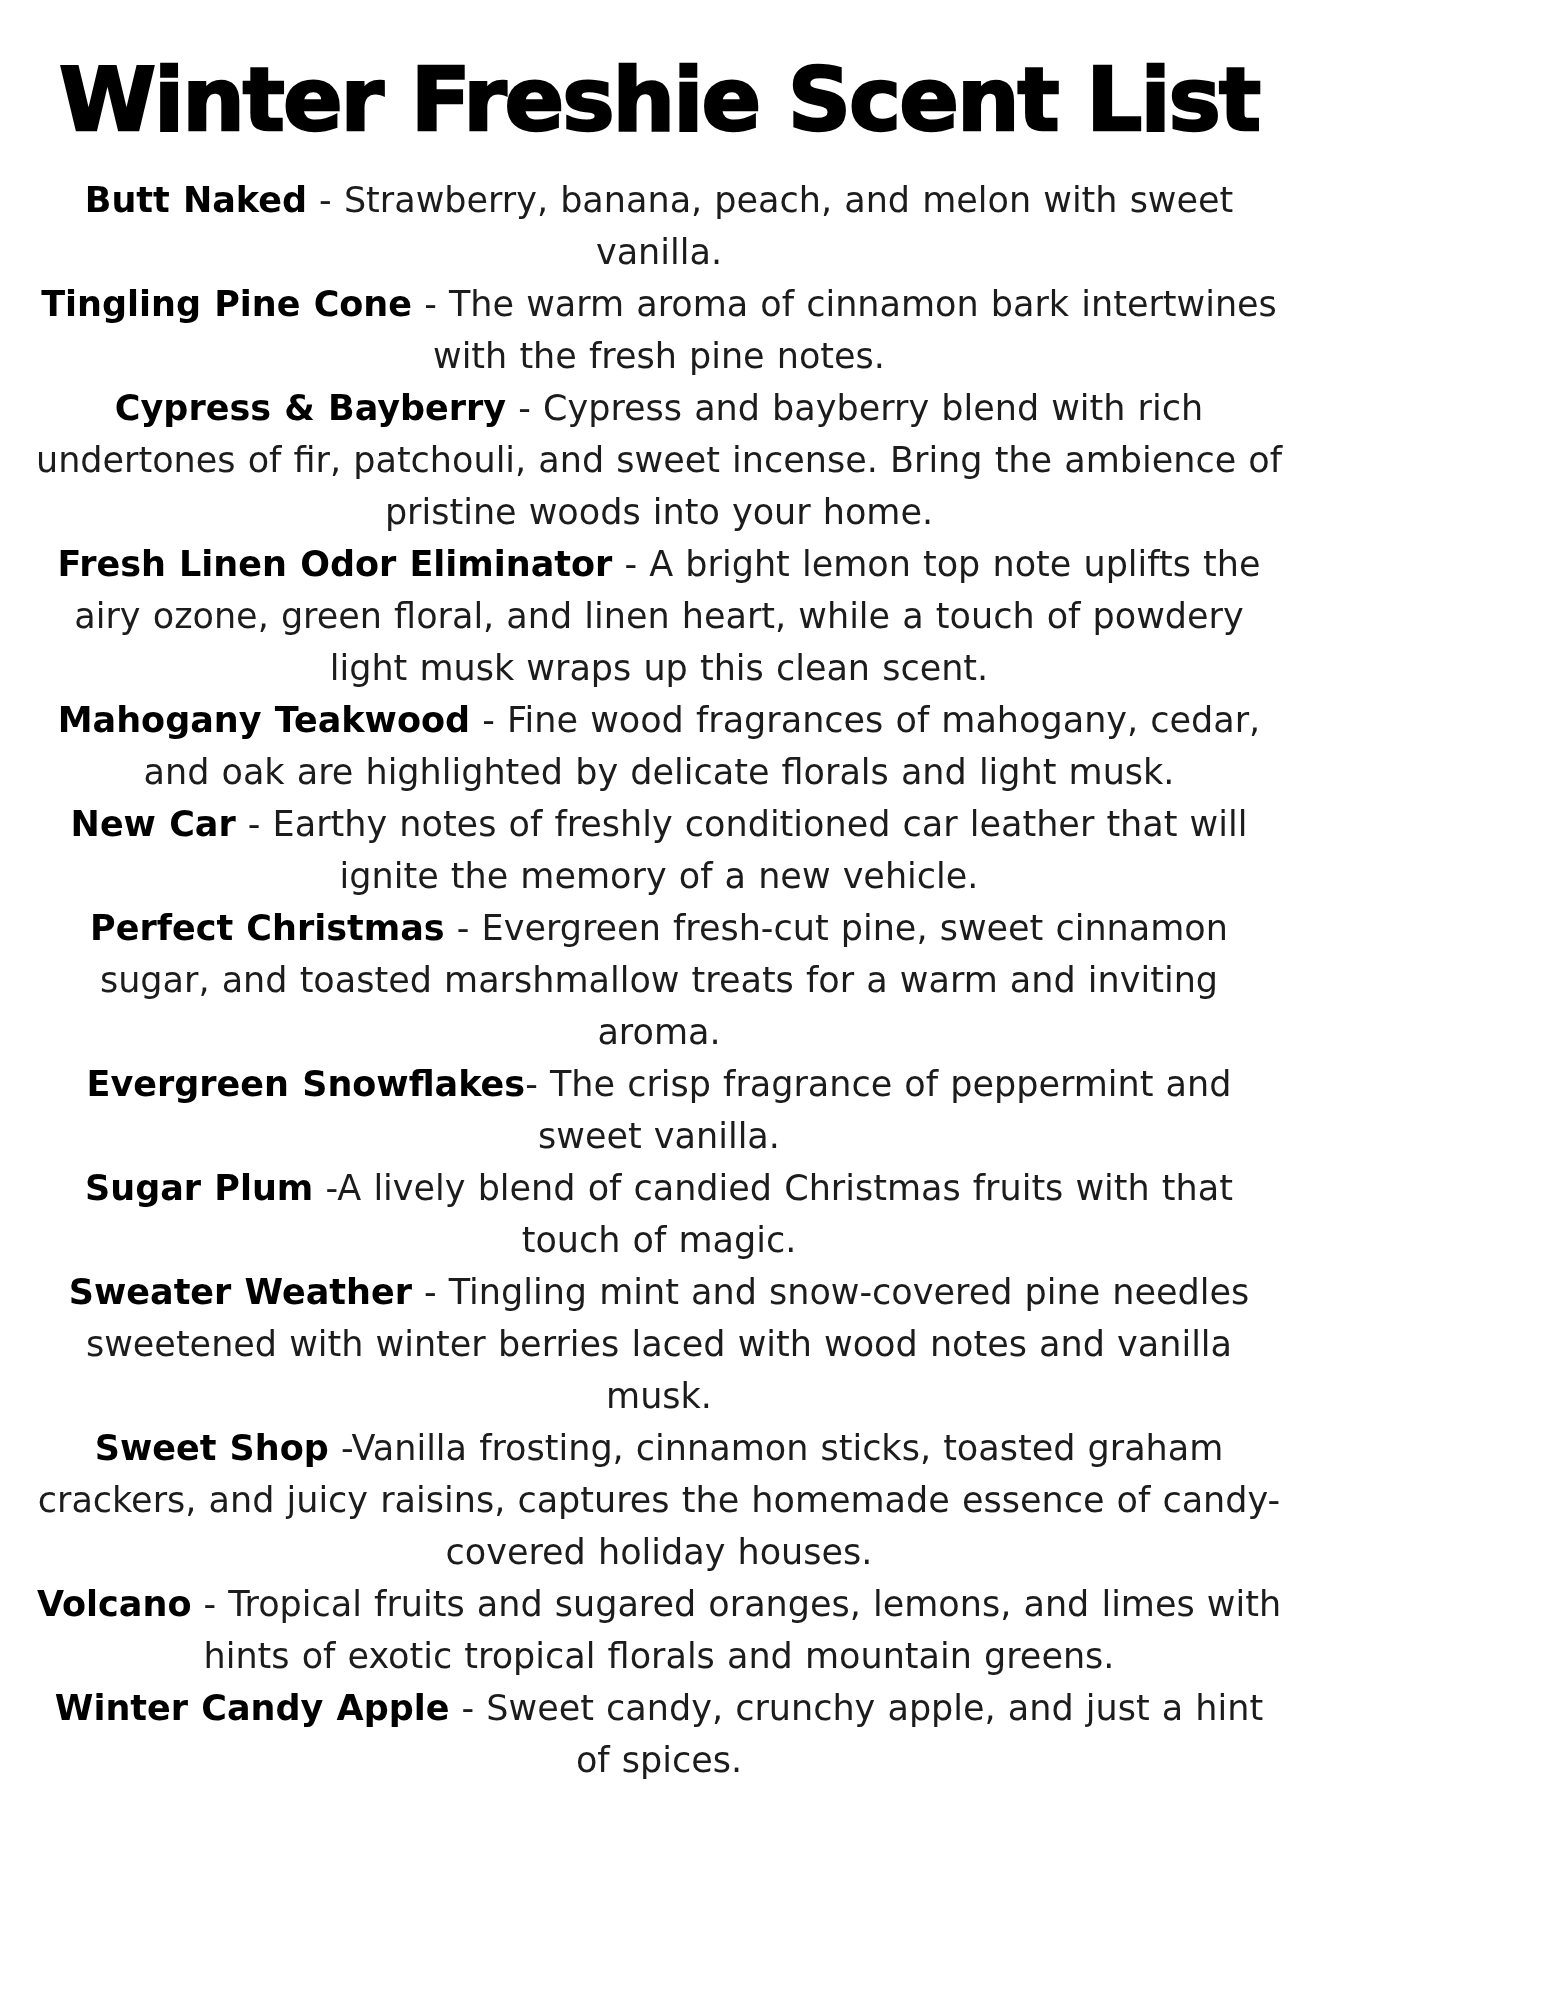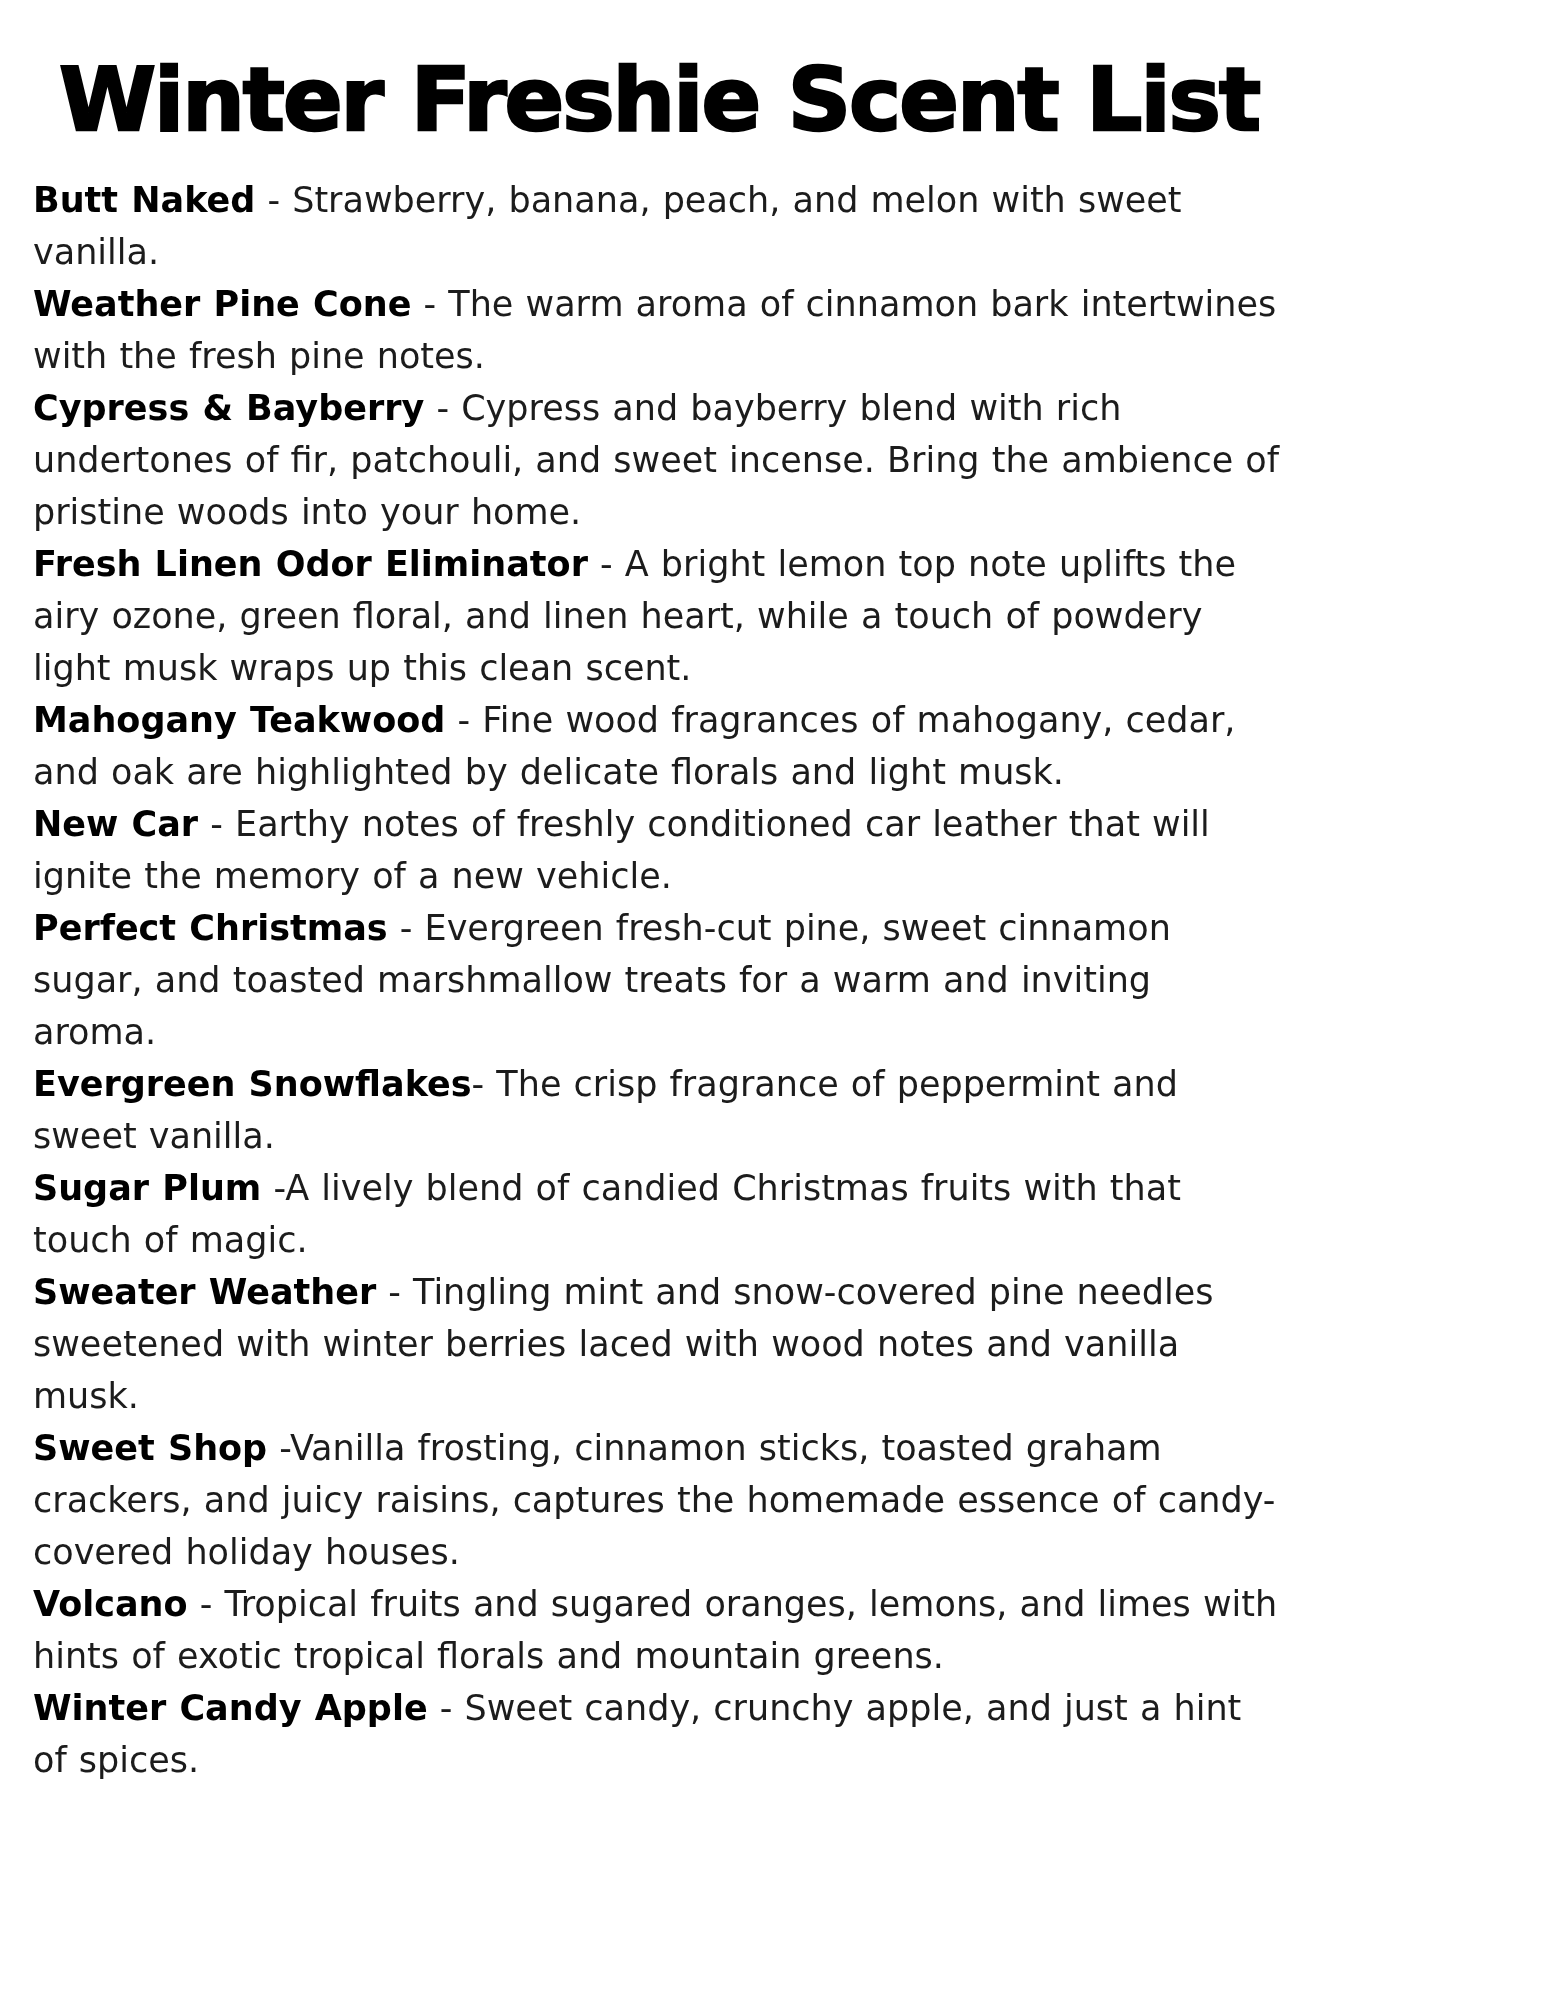--- a/index.html
+++ b/index.html
@@ -37,6 +37,7 @@
     color: #1c1c1c;
     margin: 0;
     word-spacing: 1px;
+    text-align: center;
   }
   .scent .scent-name {
     font-weight: bold;

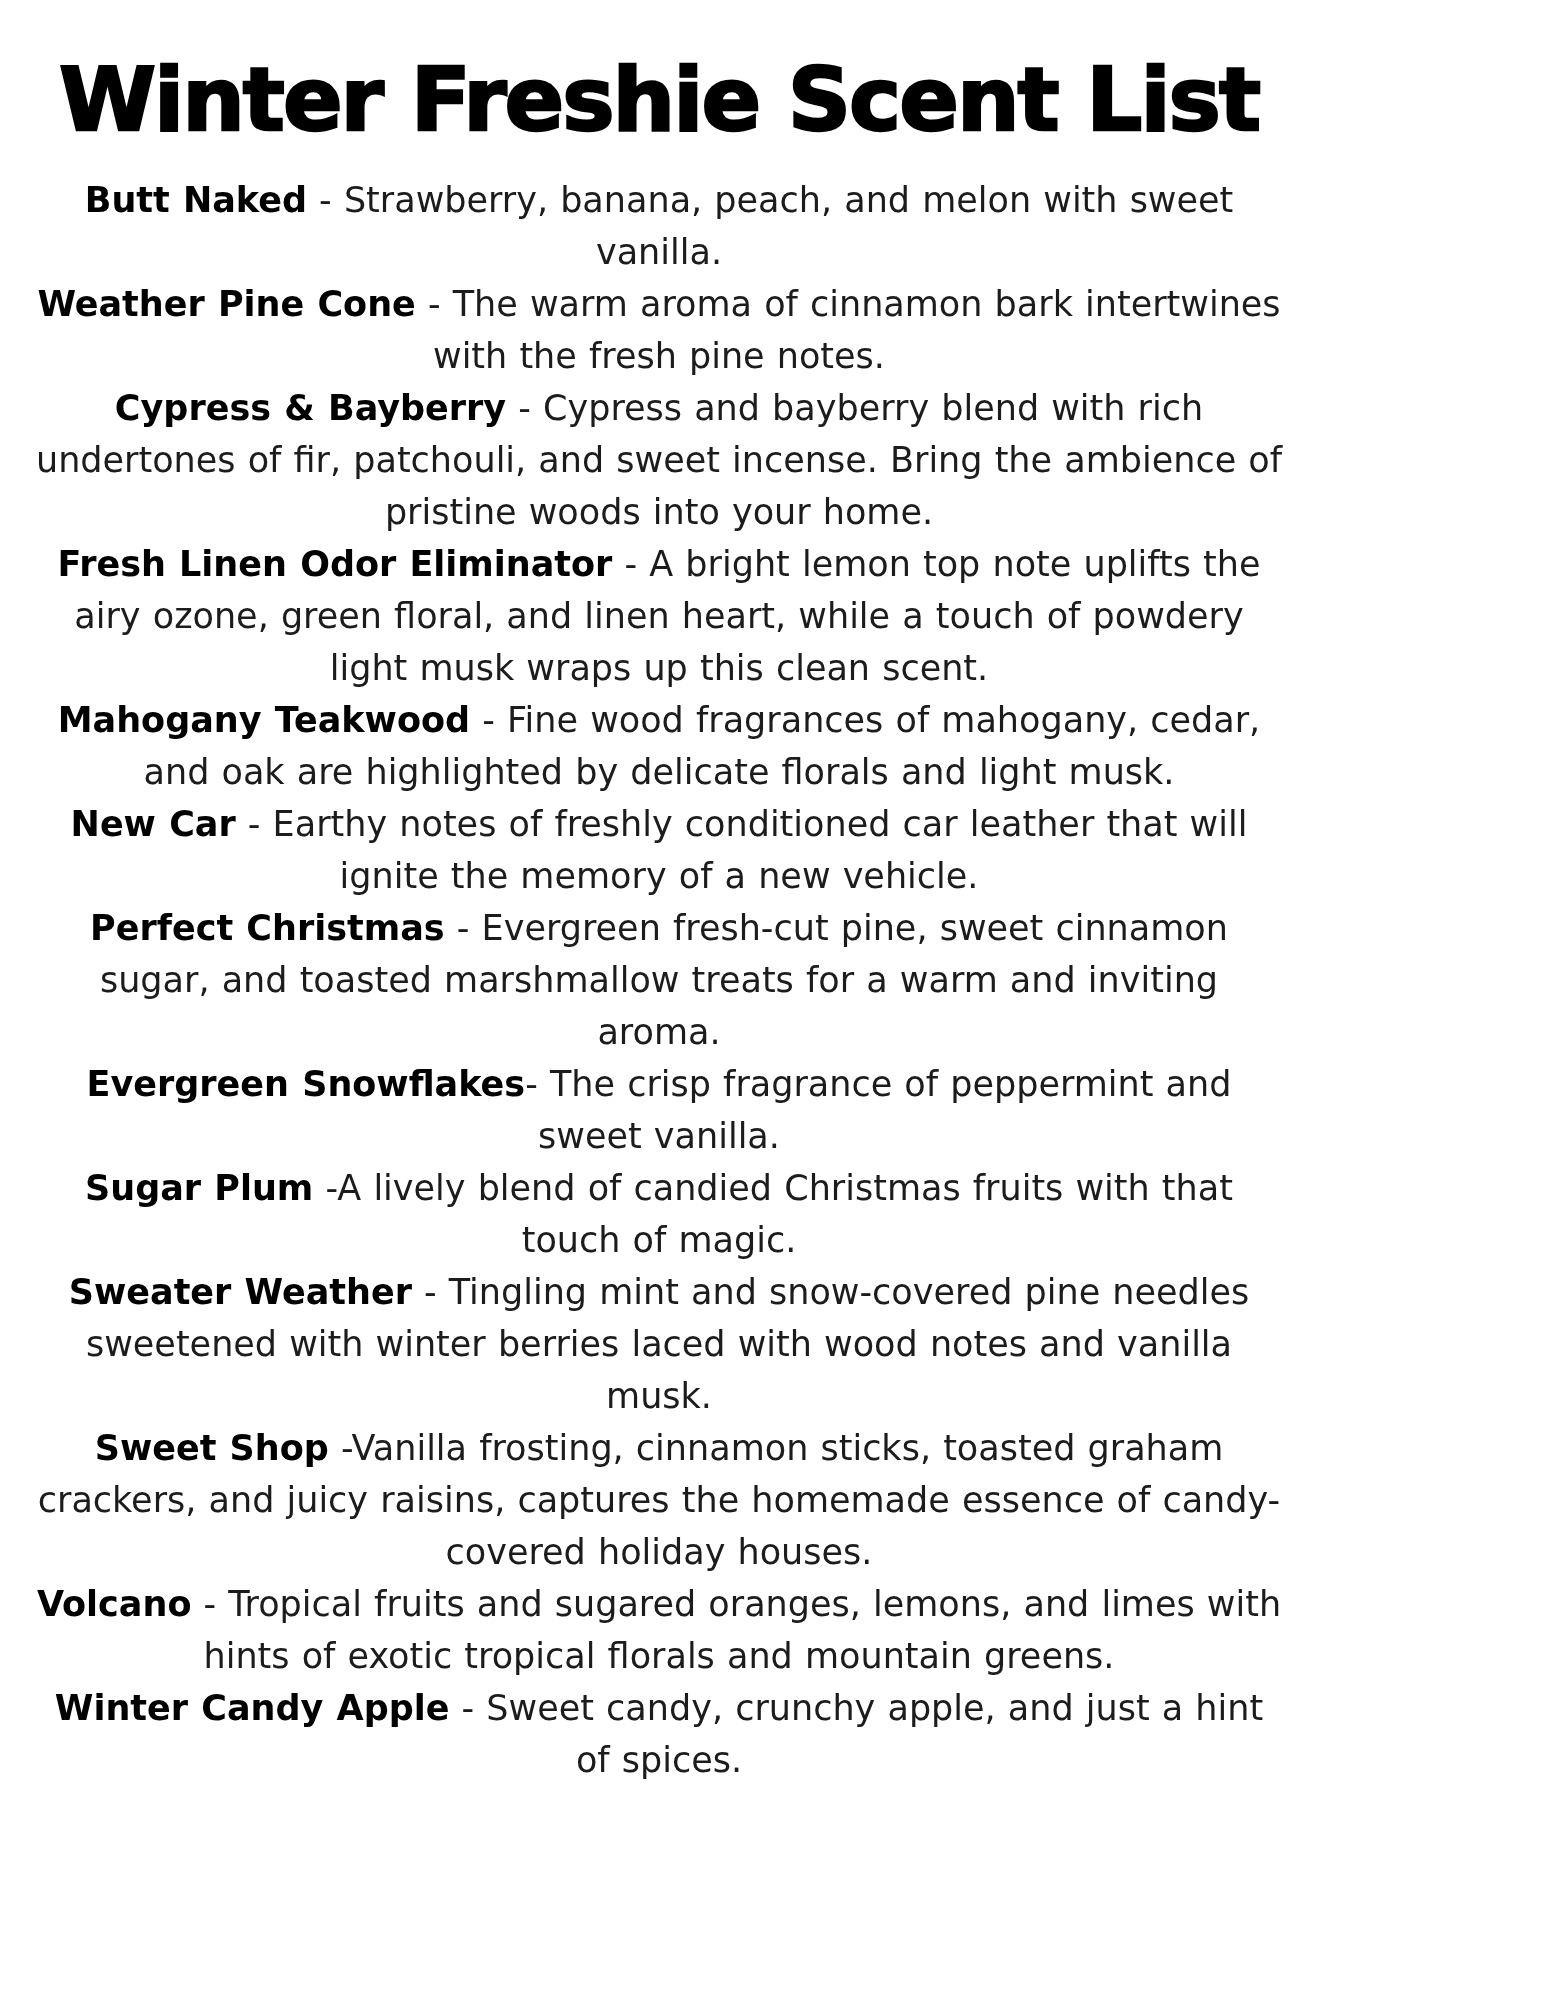--- a/index.html
+++ b/index.html
@@ -55,7 +55,7 @@
   <p class="scent"><b class="scent-name">Butt Naked</b><span class="sep"> - </span><span>Strawberry, banana, peach, and melon with sweet vanilla.</span></p>
 
 
-  <p class="scent"><b class="scent-name">Weather Pine Cone</b><span class="sep"> - </span><span>The warm aroma of cinnamon bark intertwines with the fresh pine notes.</span></p>
+  <p class="scent"><b class="scent-name">Tingling Pine Cone</b><span class="sep"> - </span><span>The warm aroma of cinnamon bark intertwines with the fresh pine notes.</span></p>
 
   <p class="scent"><b class="scent-name">Cypress &amp; Bayberry</b><span class="sep"> - </span><span>Cypress and bayberry blend with rich undertones of fir, patchouli, and sweet incense. Bring the ambience of pristine woods into your home.</span></p>
 

